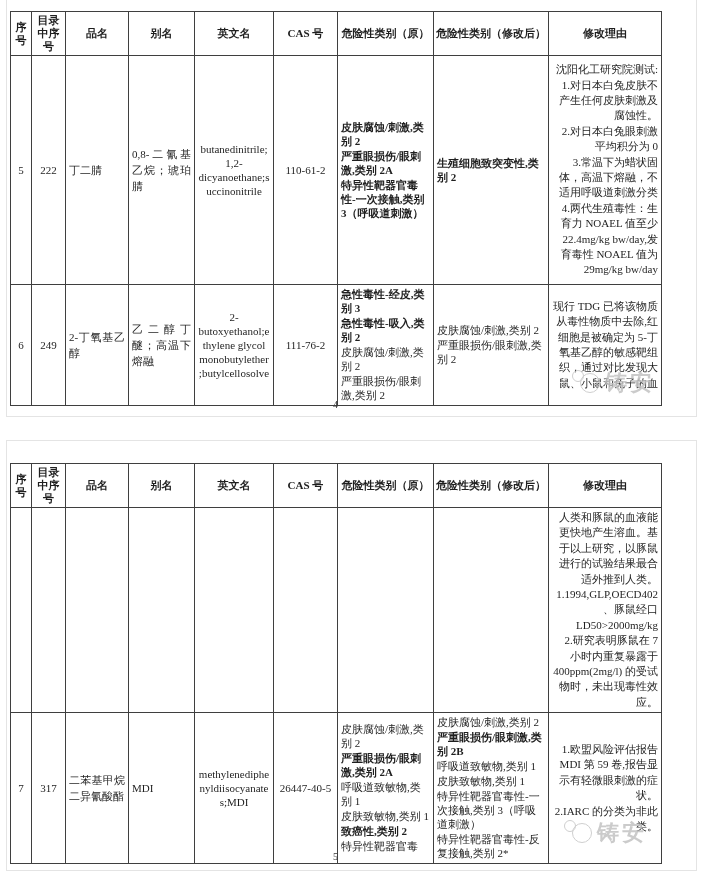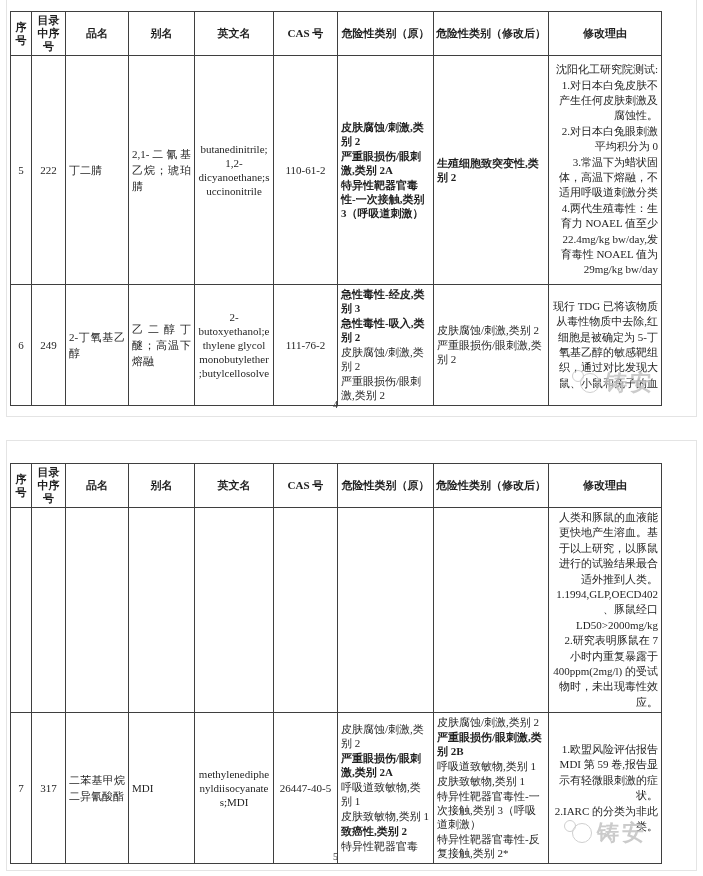--- a/index.html
+++ b/index.html
@@ -93,7 +93,7 @@
     <td class="c-center">5</td>
     <td class="c-center">222</td>
     <td class="c-just">丁二腈</td>
-    <td class="c-just">2,1-二氰基乙烷；琥珀腈</td>
+    <td class="c-just">0,8-二氰基乙烷；琥珀腈</td>
     <td class="en">butanedinitrile;1,2-dicyanoethane;succinonitrile</td>
     <td class="c-center">110-61-2</td>
     <td class="hz">

